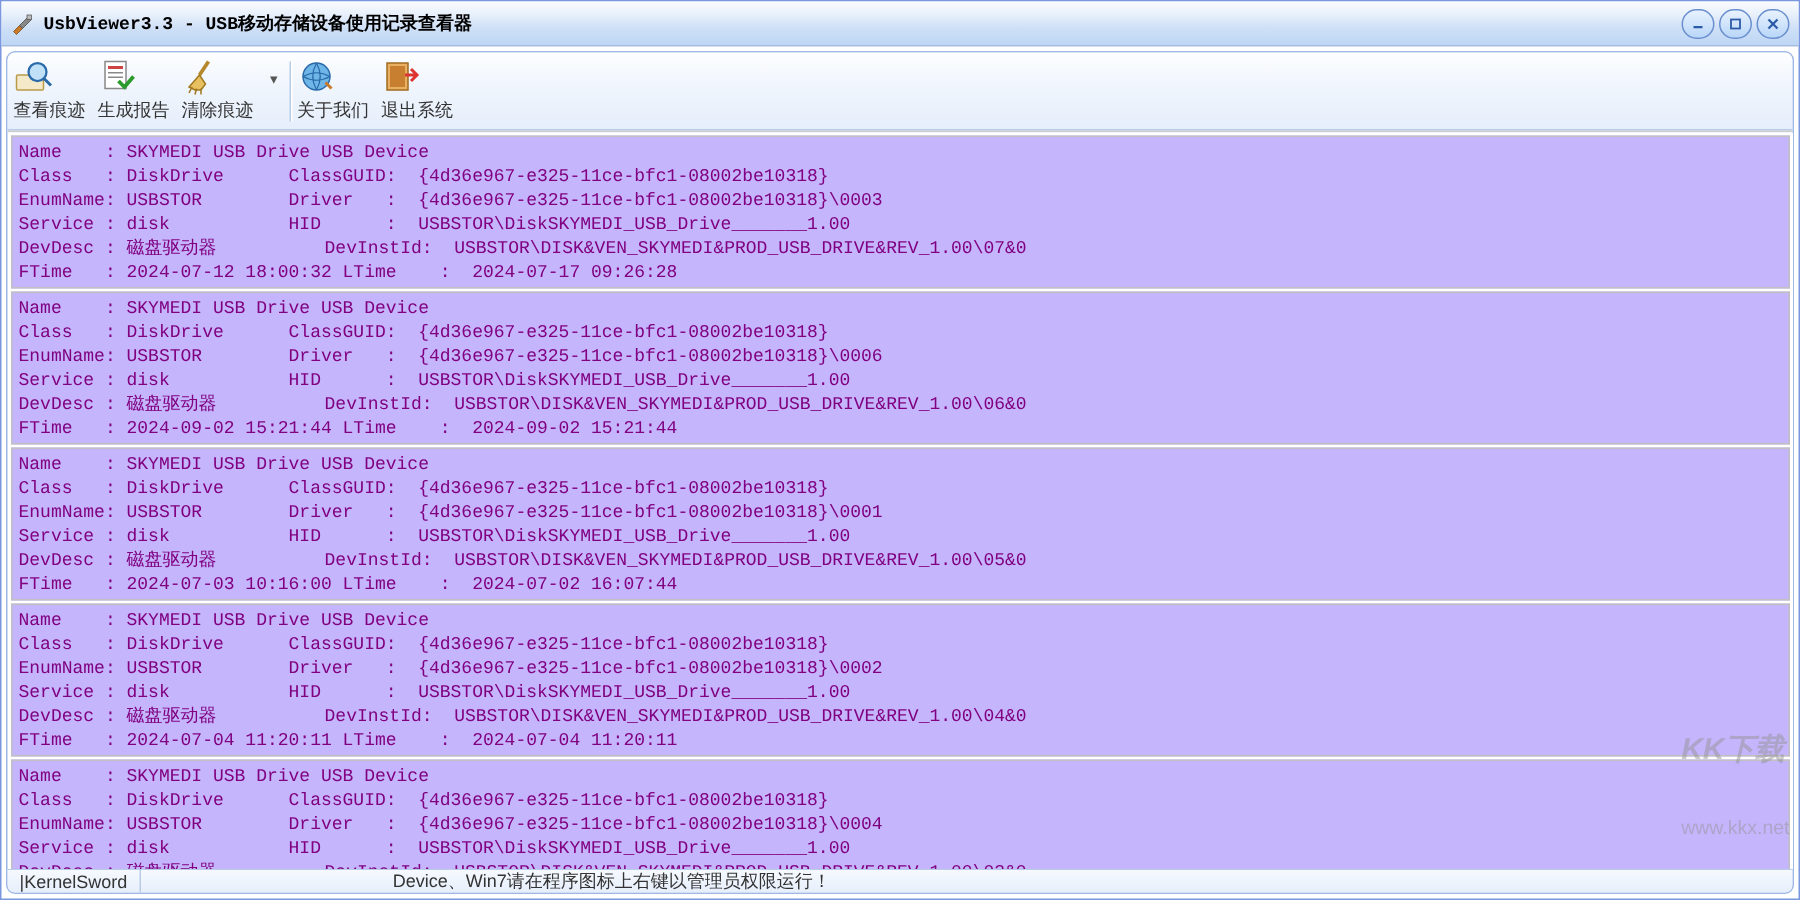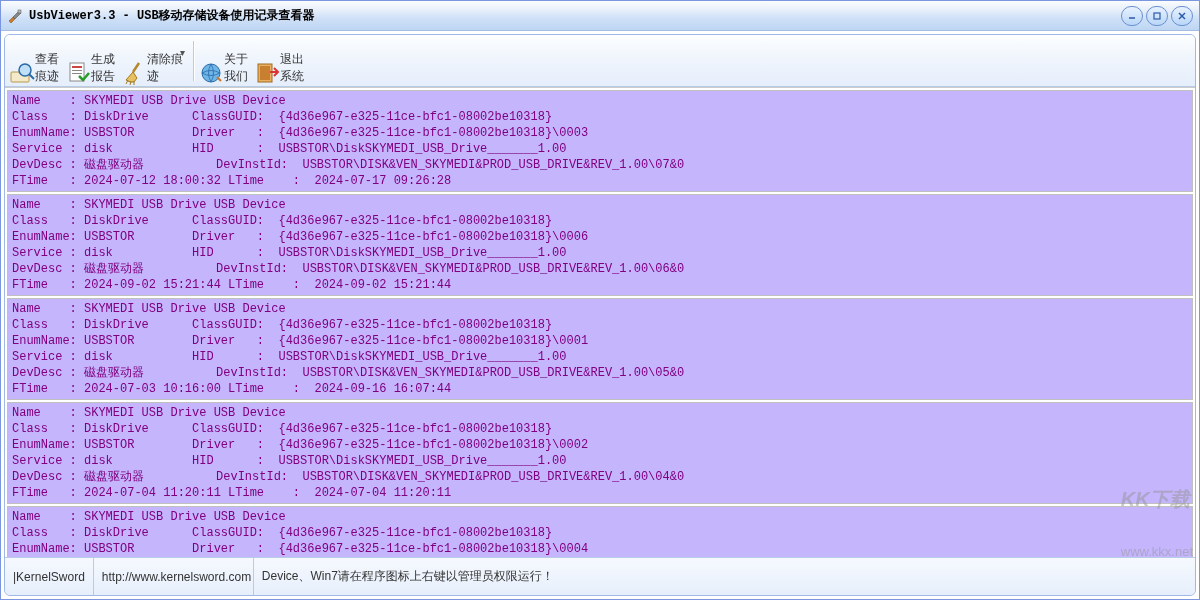--- a/index.html
+++ b/index.html
@@ -13,7 +13,7 @@
 .wbtn.close { background: linear-gradient(to bottom, #e8f2fe, #b9d6f8); }
 .inner-frame { flex: 1; margin: 3px; border: 1px solid #9fb8e6; border-radius: 6px; background: linear-gradient(to bottom, #f4f8fe, #edf3fc); display: flex; flex-direction: column; overflow: hidden; }
 .toolbar { height: 52px; background: linear-gradient(to bottom, #fdfefe 0%, #f1f6fd 40%, #e5eefb 100%); border-bottom: 1px solid #b8cce8; display: flex; align-items: center; padding: 2px 4px; gap: 0; }
-.tbtn { display: flex; flex-direction: row; align-items: flex-end; justify-content: center; width: 56px; height: 48px; cursor: pointer; border-radius: 3px; position: relative; }
+.tbtn { display: flex; flex-direction: column; align-items: flex-start; justify-content: center; width: 56px; height: 48px; cursor: pointer; border-radius: 3px; position: relative; }
 .tbtn .ticon { height: 24px; display: flex; align-items: center; justify-content: center; font-size: 20px; }
 .tbtn .tlabel { font-size: 12px; color: #333; margin-top: 2px; }
 .tbtn.drop { width: 68px; }

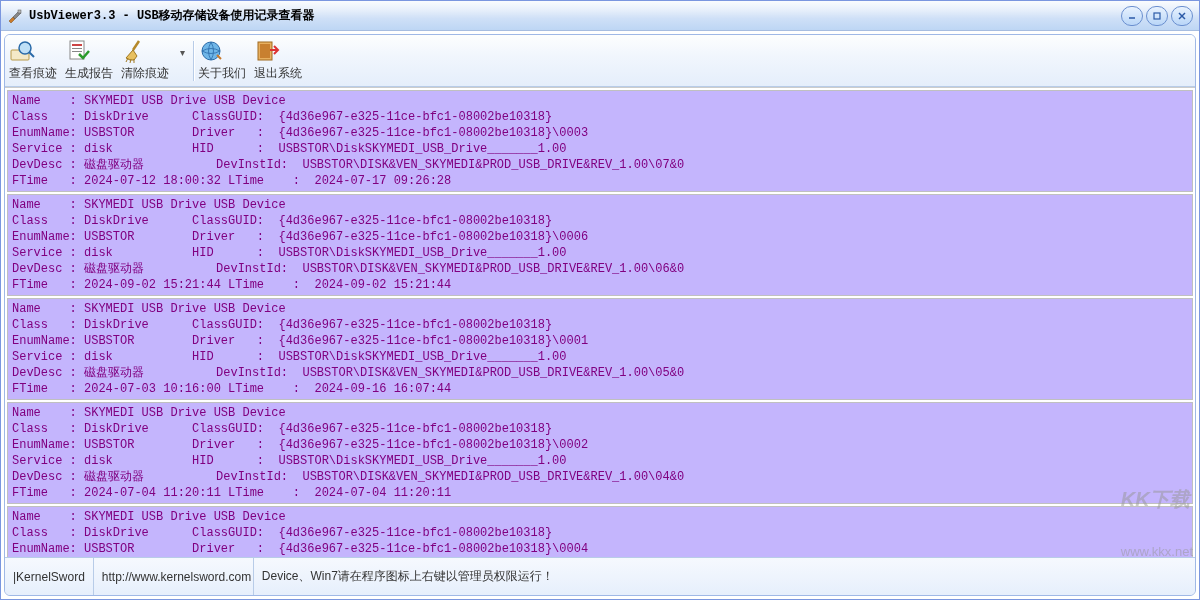--- a/index.html
+++ b/index.html
@@ -149,7 +149,7 @@
           <div class="row">EnumName: USBSTOR        Driver   :  {4d36e967-e325-11ce-bfc1-08002be10318}\0001</div>
           <div class="row">Service : disk           HID      :  USBSTOR\DiskSKYMEDI_USB_Drive_______1.00</div>
           <div class="row">DevDesc : 磁盘驱动器          DevInstId:  USBSTOR\DISK&amp;VEN_SKYMEDI&amp;PROD_USB_DRIVE&amp;REV_1.00\05&amp;0</div>
-          <div class="row">FTime   : 2024-07-03 10:16:00 LTime    :  2024-09-16 16:07:44</div>
+          <div class="row">FTime   : 2024-07-03 10:16:00 LTime    :  2024-07-02 16:07:44</div>
         </div>
         <div class="record">
           <div class="row">Name    : SKYMEDI USB Drive USB Device</div>

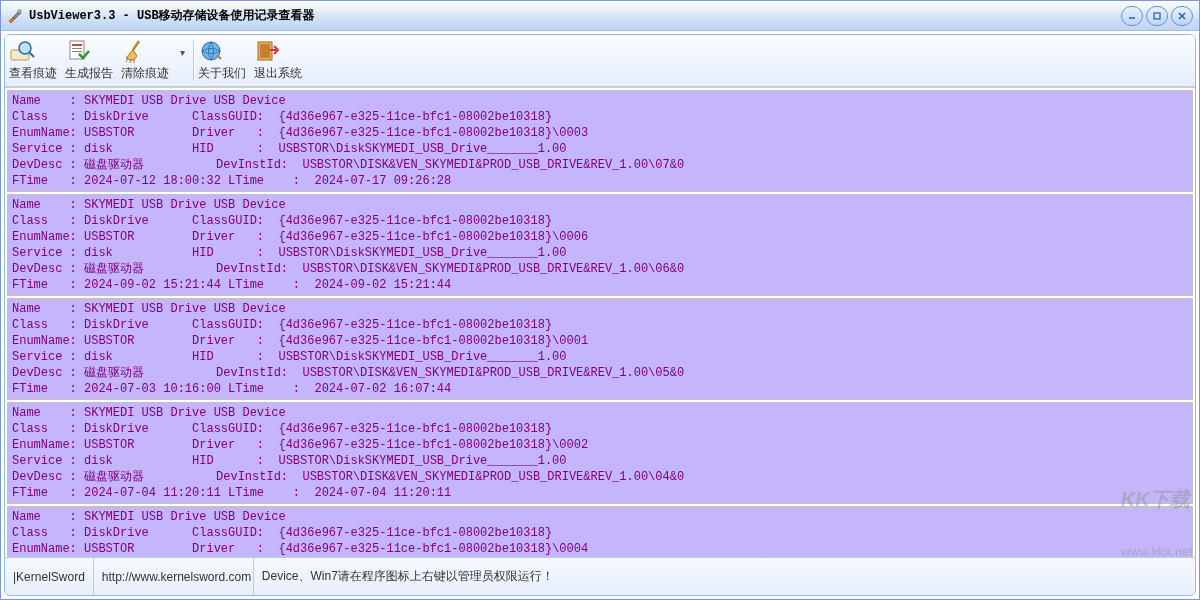--- a/index.html
+++ b/index.html
@@ -22,7 +22,7 @@
 .content { flex: 1; overflow-y: scroll; background: #fff; border-top: 1px solid #ccc; }
 .record { border: 1px solid #c0c0c0; margin: 2px; padding: 2px 4px; background: #c4b5fd; font-family: "Courier New", "SimSun", monospace; font-size: 12px; line-height: 16px; color: #800080; }
 .record .row { white-space: pre; }
-.statusbar { height: 38px; background: linear-gradient(to bottom, #f6f9fe, #e6effc); border-top: 1px solid #b8cce8; display: flex; align-items: flex-end; font-size: 12px; color: #333; }
+.statusbar { height: 16px; background: linear-gradient(to bottom, #f6f9fe, #e6effc); border-top: 1px solid #b8cce8; display: flex; align-items: flex-start; font-size: 12px; color: #333; }
 .statusbar .pane { padding: 0 8px; border-right: 1px solid #b8cce8; height: 100%; display: flex; align-items: center; }
 .statusbar .pane2 { width: 160px; margin-top: 24px; }
 .watermark { position: absolute; right: 6px; bottom: 40px; color: rgba(150,150,150,0.5); font-size: 20px; font-weight: bold; font-style: italic; pointer-events: none; font-family: Arial; }

